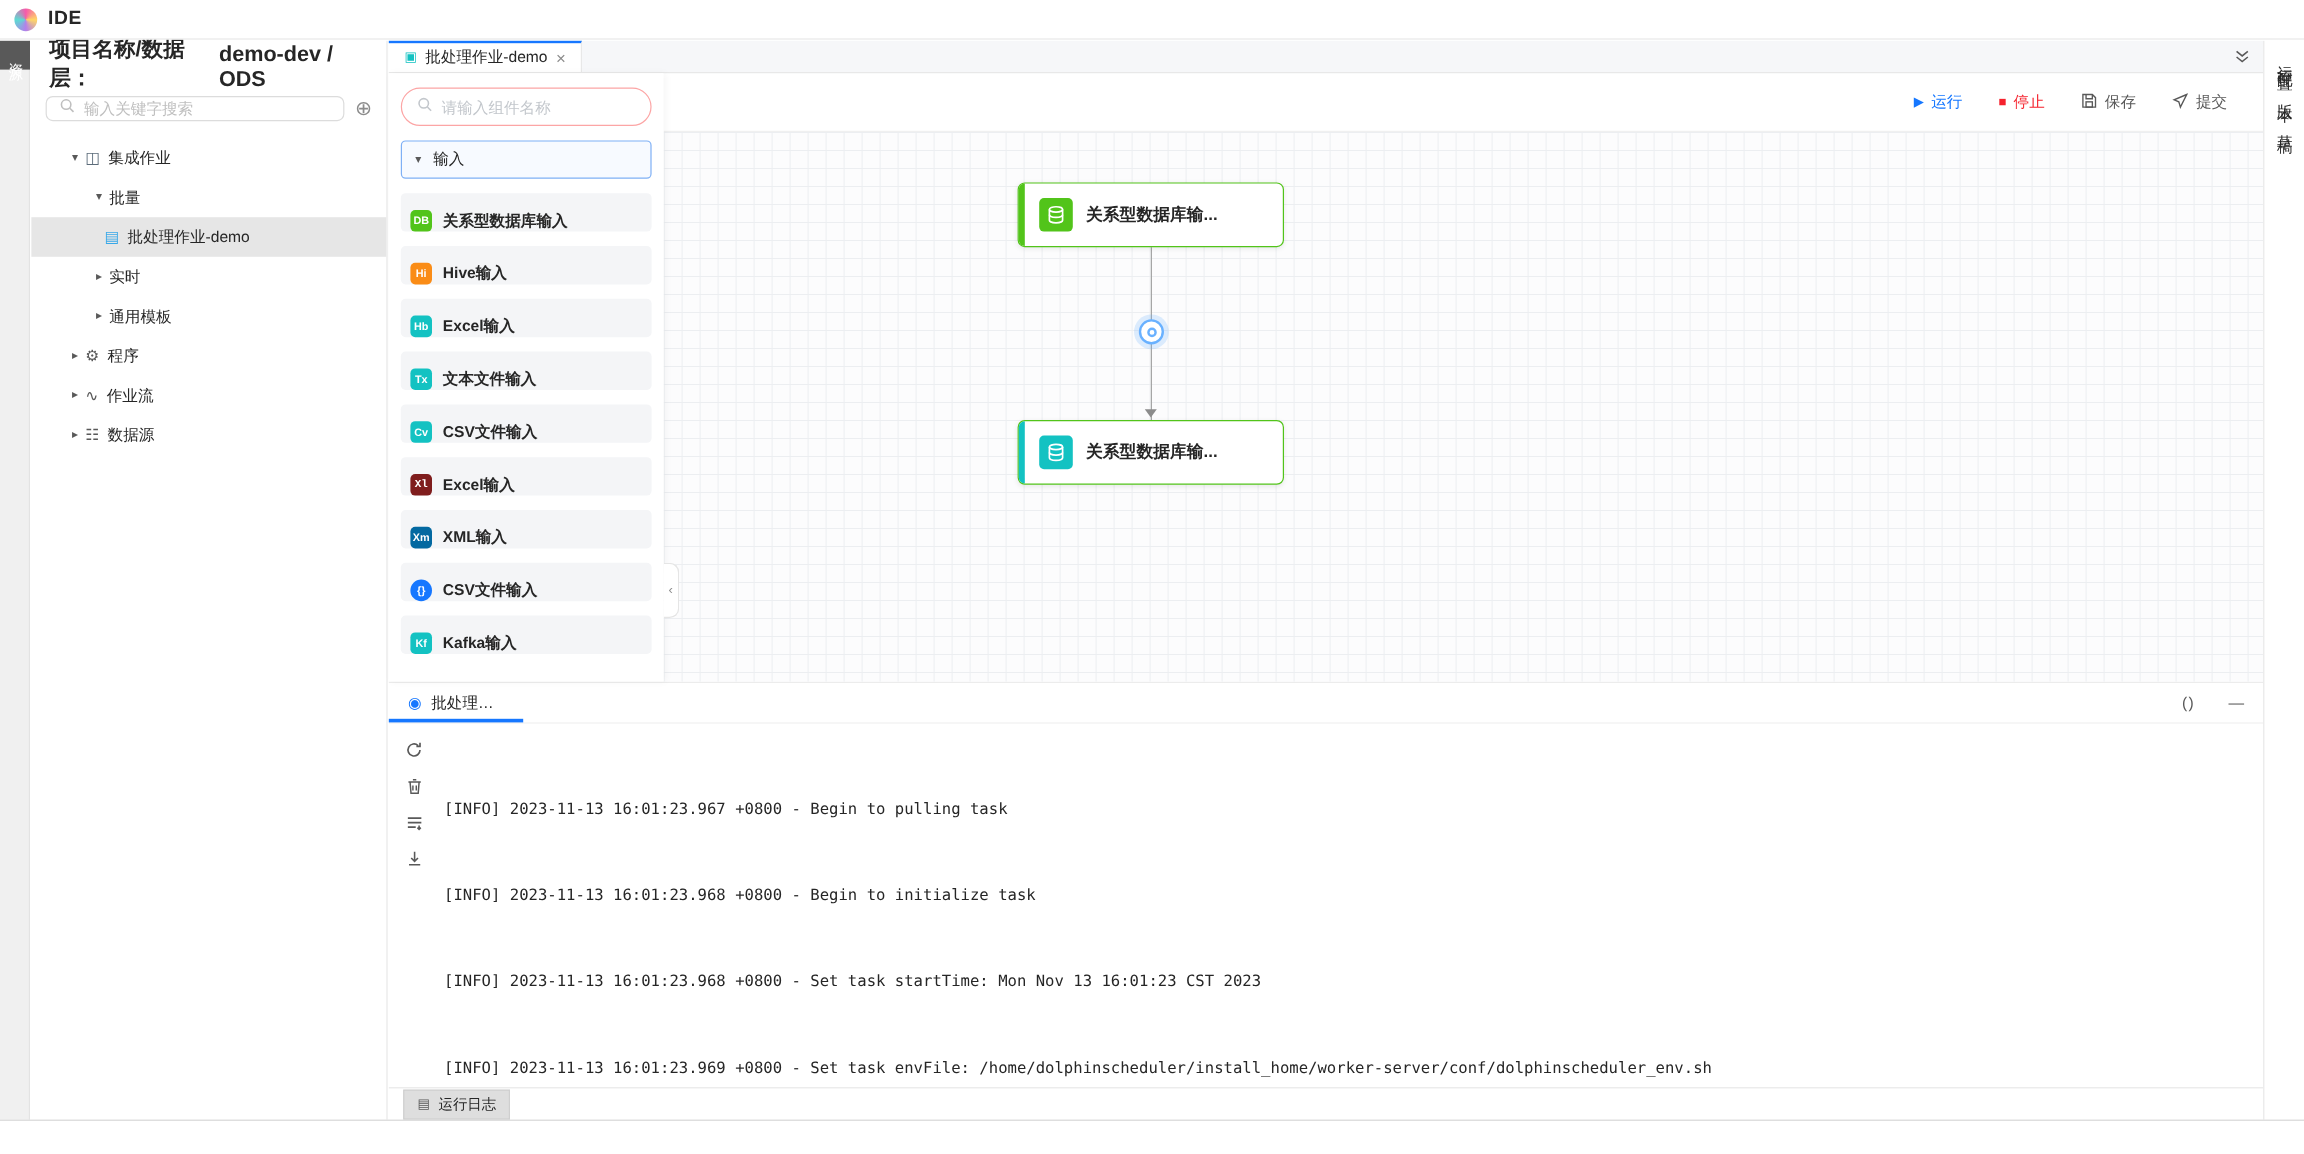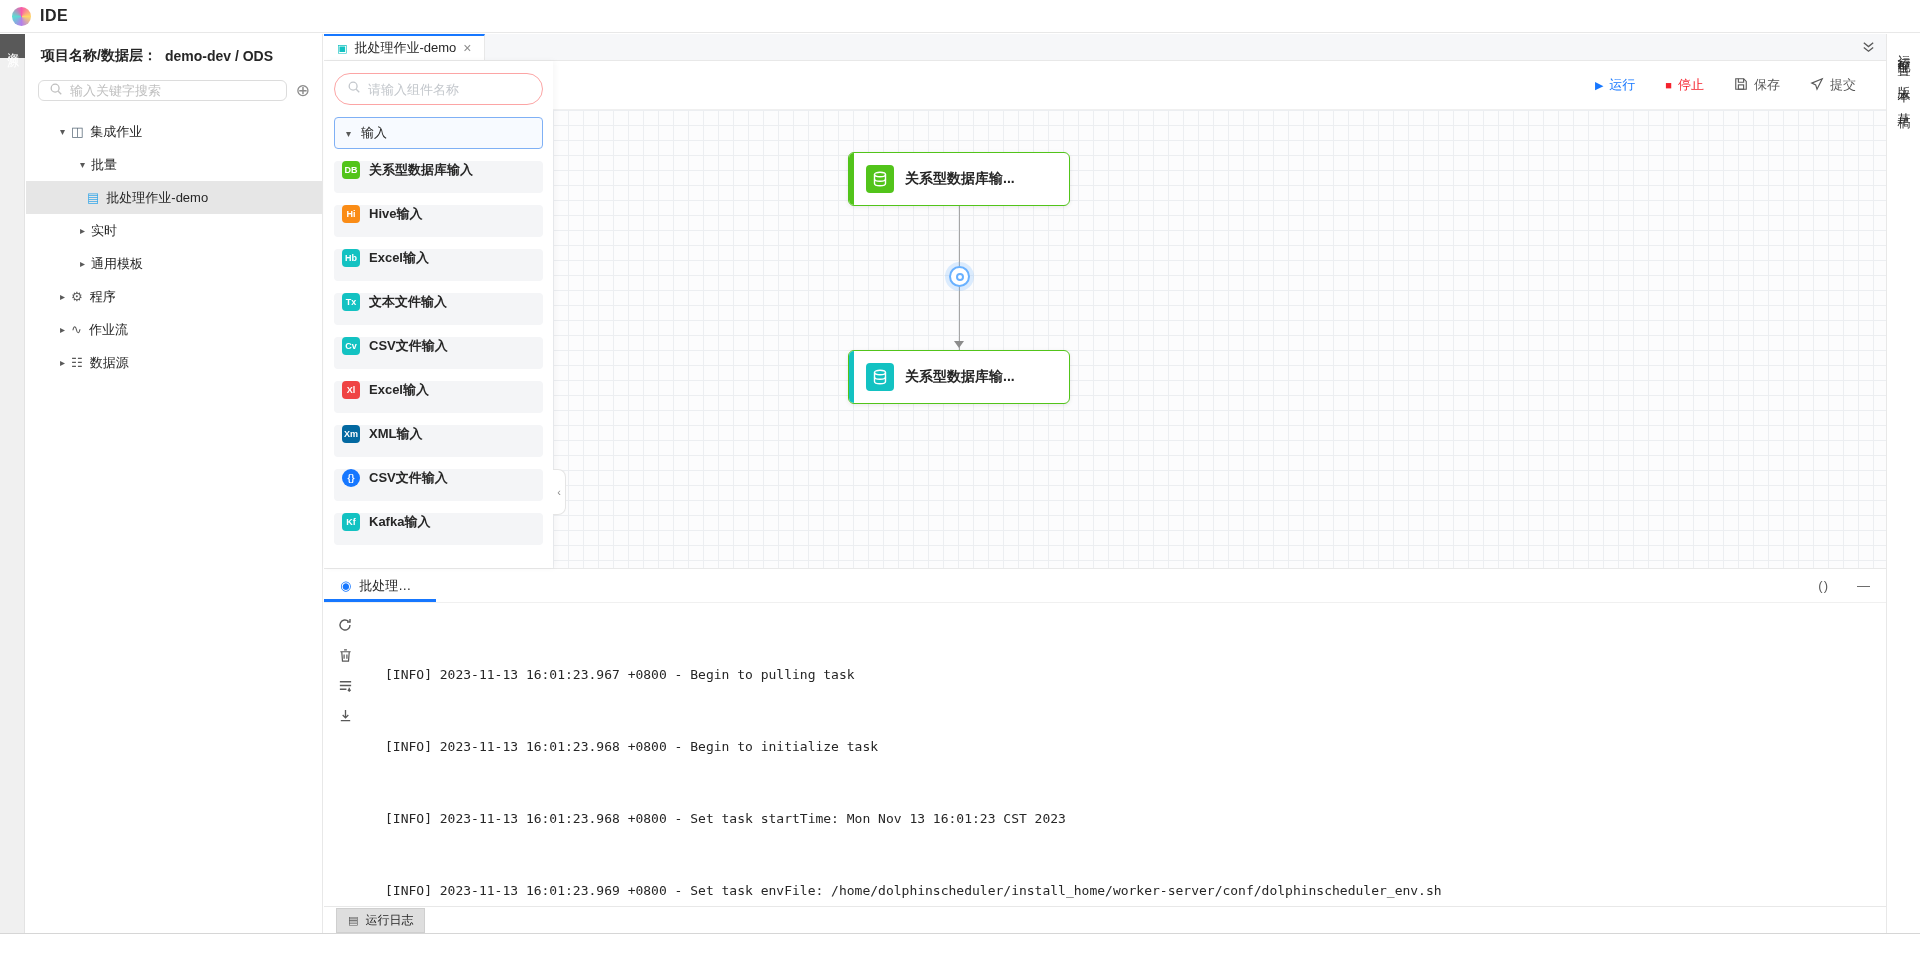--- a/index.html
+++ b/index.html
@@ -26,8 +26,8 @@
   
   .explorer { position:absolute; left:26px; top:34px; width:297px; bottom:29px; background:#fff;
               border-right:1px solid #e8e8e8; display:flex; flex-direction:column; }
-  .explorer-header { height:44px; display:flex; align-items:center; gap:8px; padding:1px 15px;
-                     font-size:14px; font-weight:700; }
+  .explorer-header { height:44px; display:flex; align-items:flex-end; gap:8px; padding:1px 15px;
+                     font-size:18px; font-weight:700; }
   .explorer-search { display:flex; align-items:center; gap:9px; padding:2px 12px 10px 12px; }
   .search-box { flex:1; height:21px; border:1px solid #dcdcdc; border-radius:6px;
                 display:flex; align-items:center; gap:7px; padding:0 10px; background:#fff; }

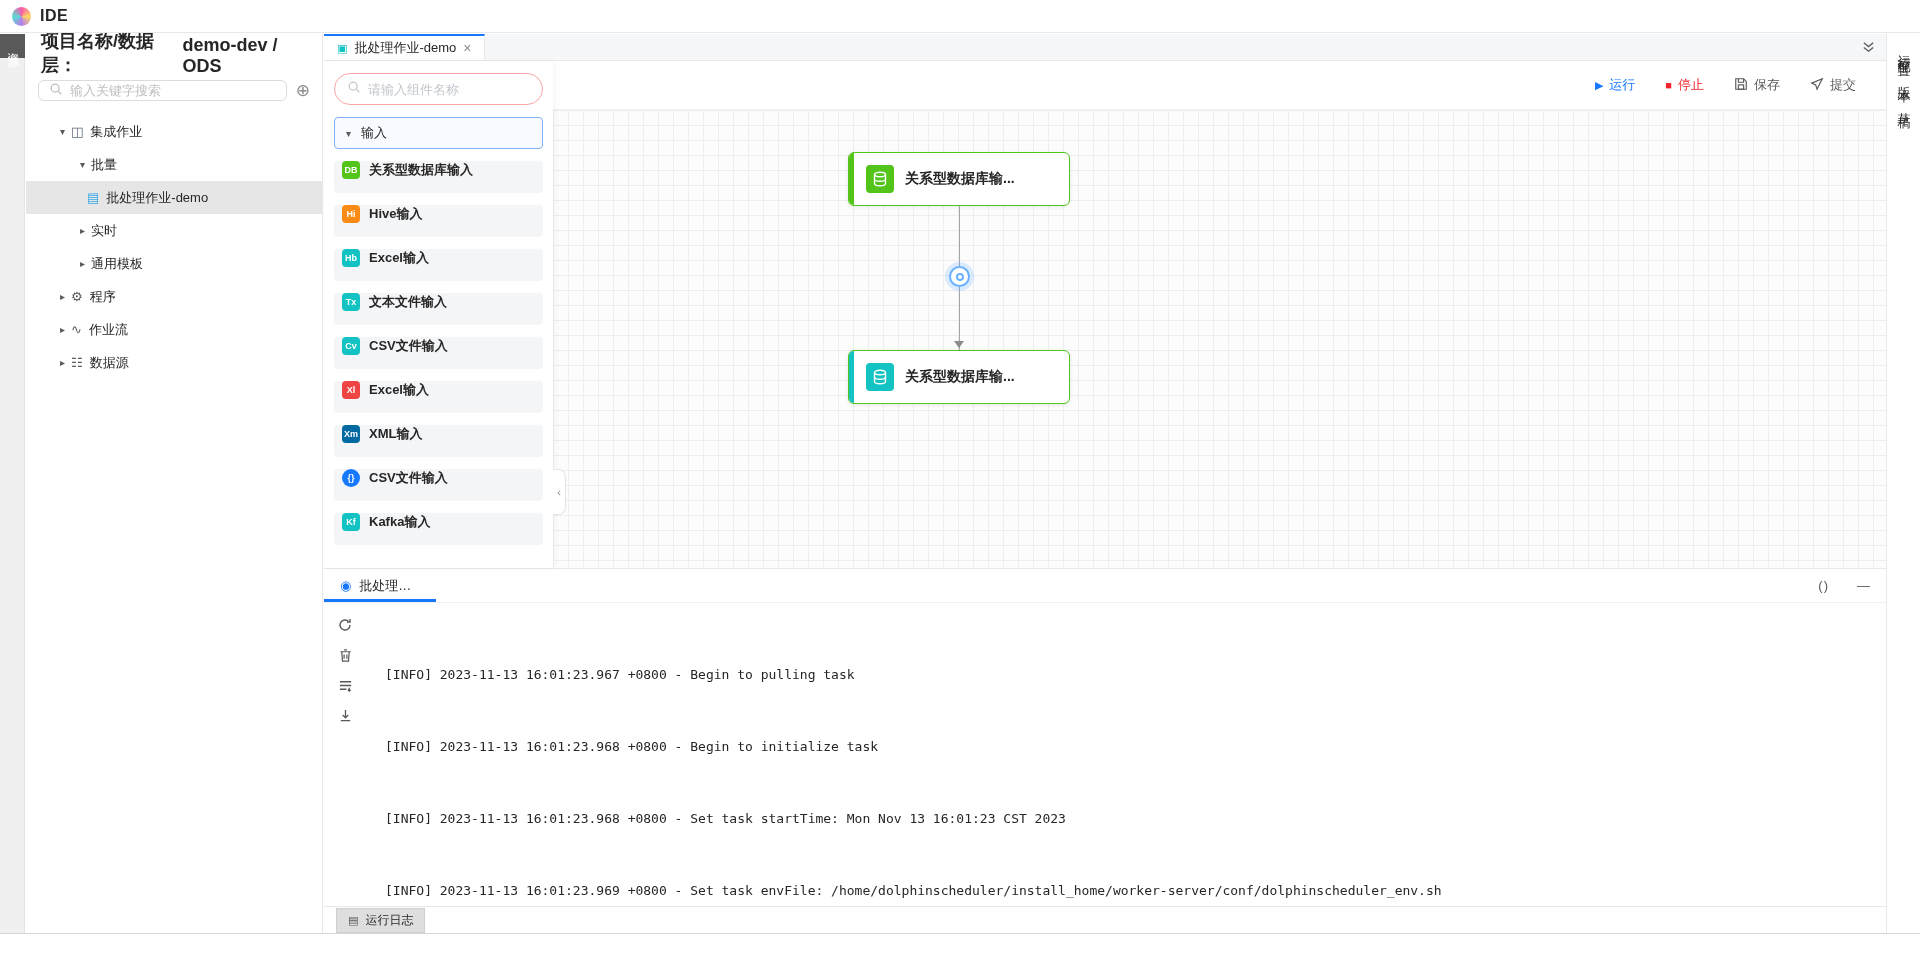--- a/index.html
+++ b/index.html
@@ -68,7 +68,7 @@
   .palette-cat { height:32px; border:1px solid #7fb0f5; background:#f7faff; border-radius:4px;
                  display:flex; align-items:center; gap:10px; padding:0 11px; font-size:13px; }
   .cat-caret { font-size:10px; color:#595959; }
-  .p-item { height:32px; background:#f4f5f7; border-radius:4px; display:flex; align-items:flex-start;
+  .p-item { height:32px; background:#f4f5f7; border-radius:4px; display:flex; align-items:flex-end;
             gap:9px; padding:0 8px; font-size:13px; font-weight:600; cursor:grab; }
   .p-icon { width:18px; height:18px; flex:none; border-radius:4px; color:#fff; font-size:9px;
             font-weight:700; display:flex; align-items:center; justify-content:center; }

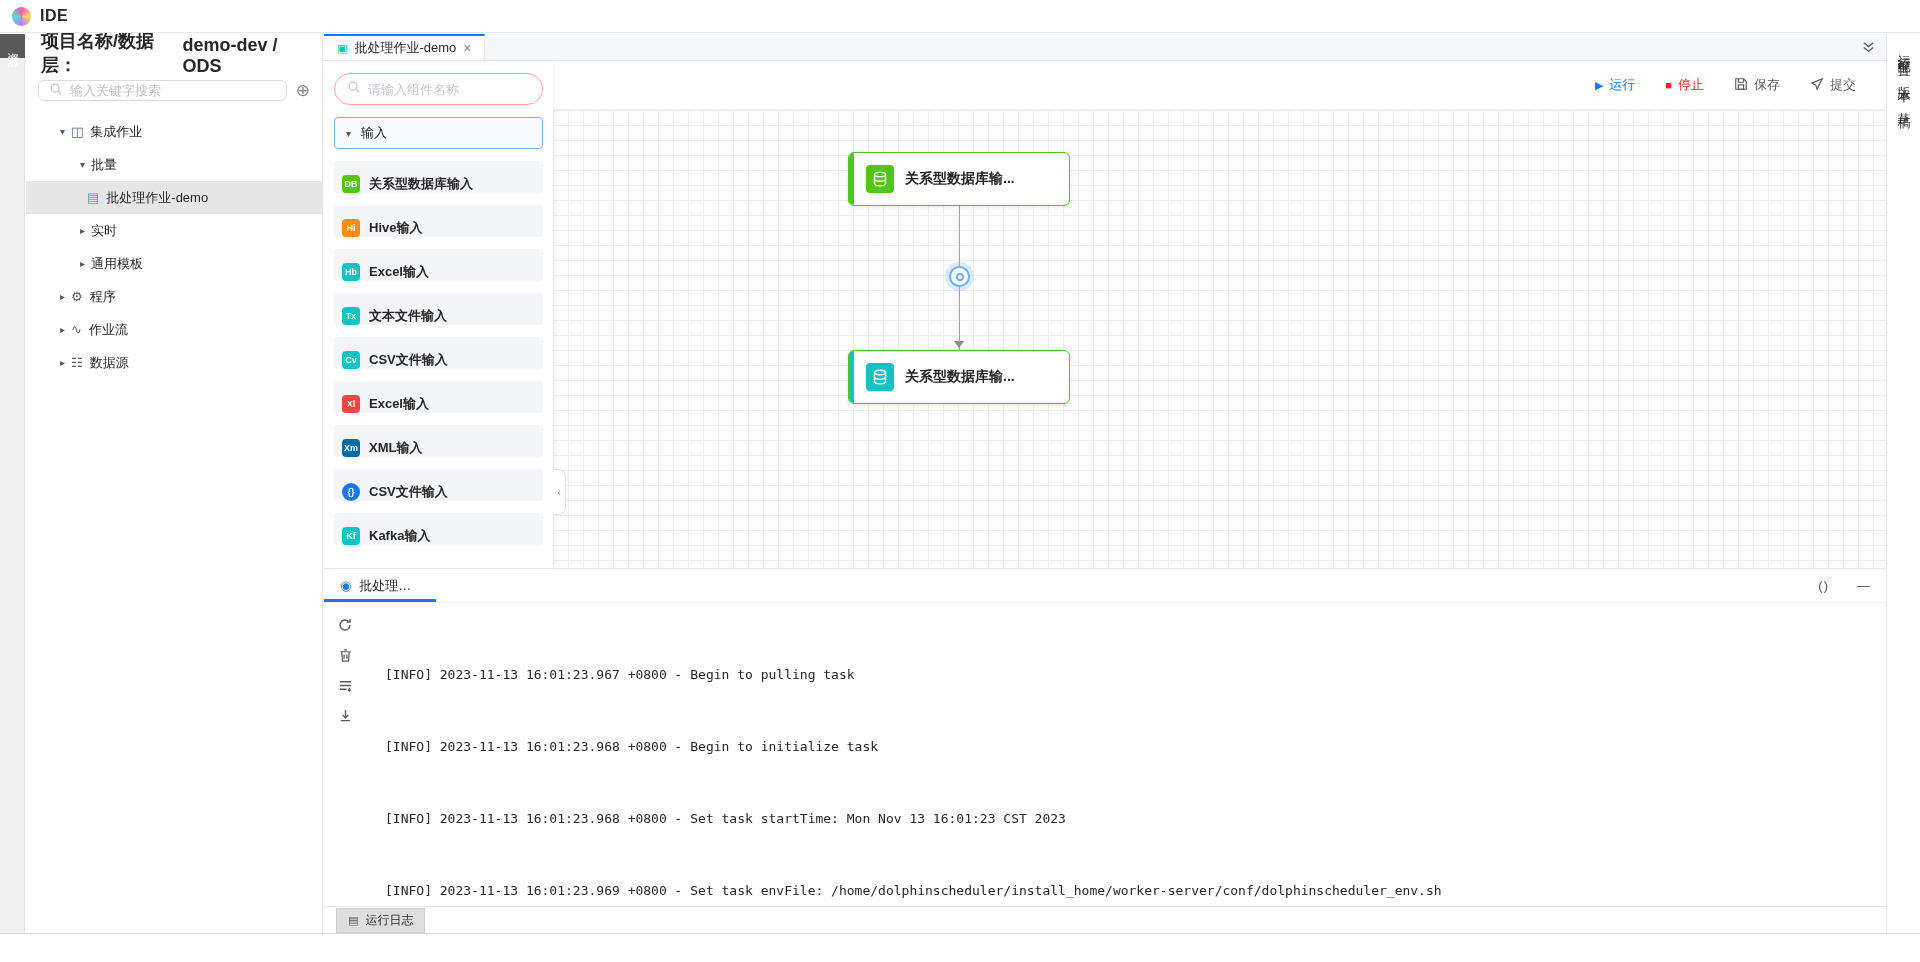--- a/index.html
+++ b/index.html
@@ -283,7 +283,7 @@
           </div>
 
           <div class="p-item">
-            <span class="p-icon" style="background: #ef4444;">Xl</span>
+            <span class="p-icon" style="background: #7f1d1d; font-family: Liberation Mono, monospace;">Xl</span>
             <span>Excel输入</span>
           </div>
 

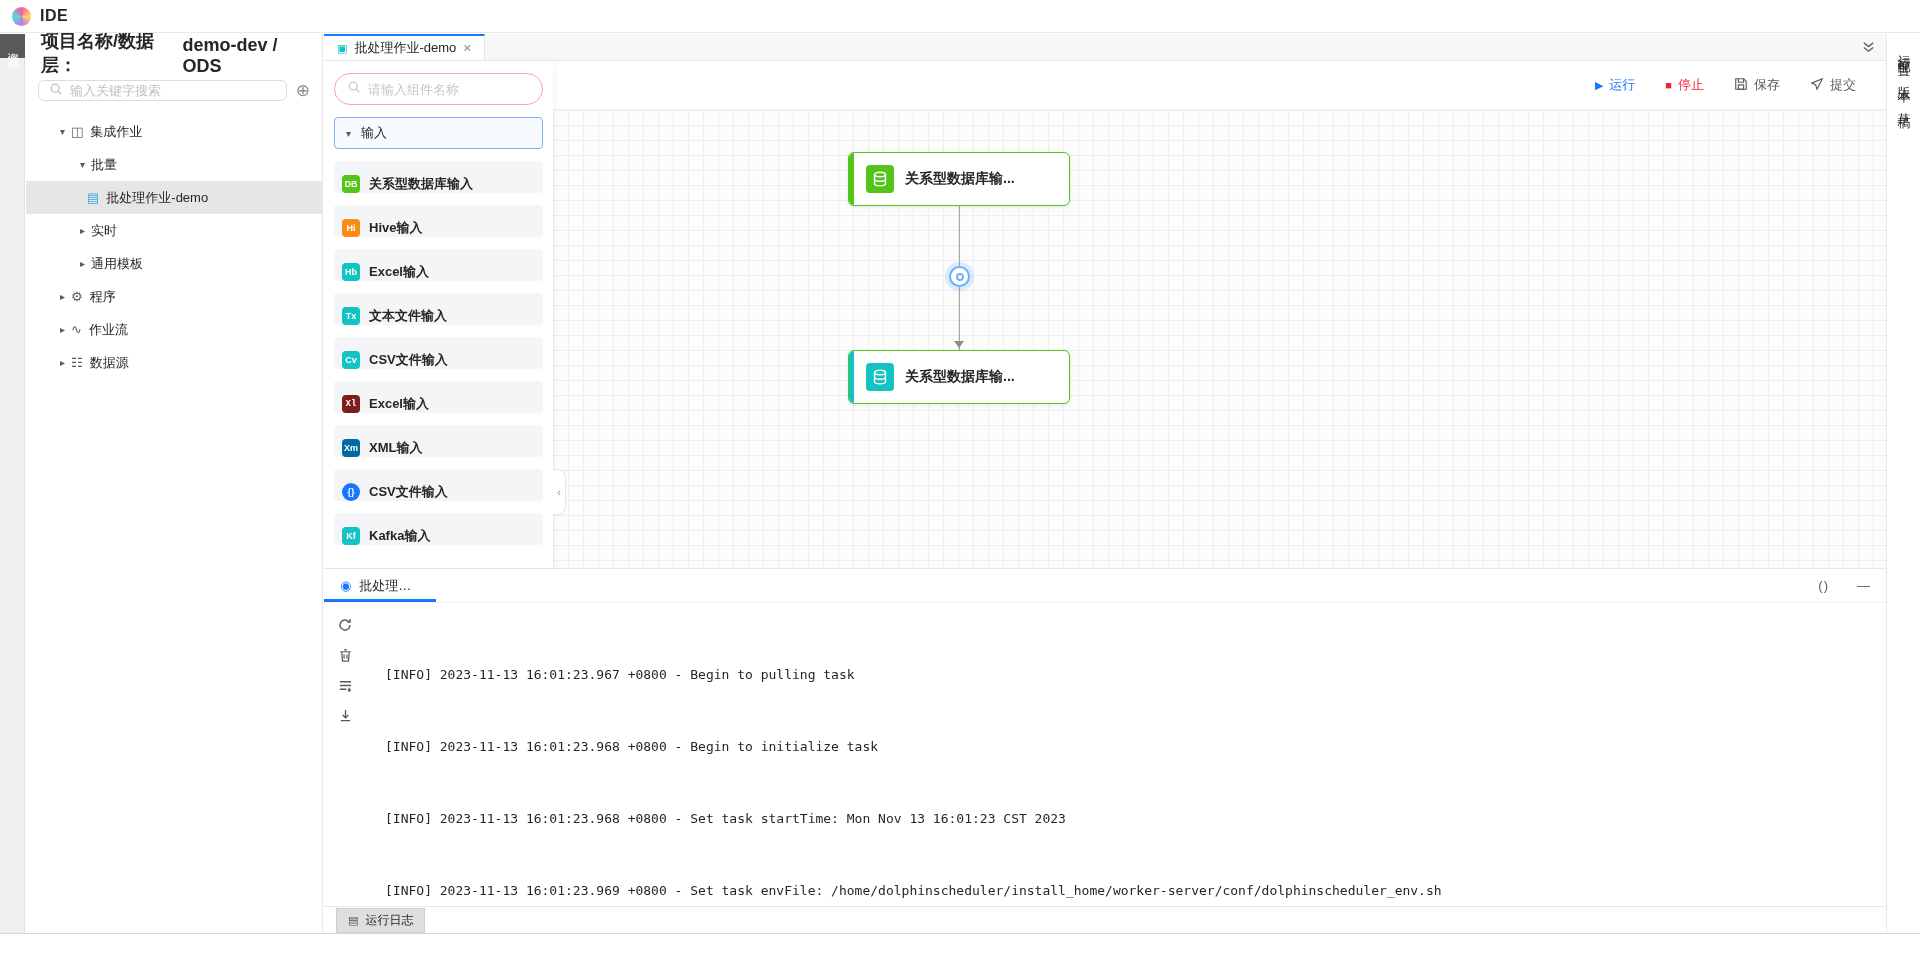--- a/index.html
+++ b/index.html
@@ -123,7 +123,7 @@
   .log-actions svg { cursor:pointer; }
   .log-content { flex:1; min-width:0; overflow:hidden; padding:9px 8px 0 4px;
                  font-family:"DejaVu Sans Mono","Liberation Mono",monospace;
-                 font-size:13px; line-height:18px; white-space:pre;margin-left:15px; }
+                 font-size:13px; line-height:18px; white-space:pre; }
   .log-footer { height:27px; flex:none; display:flex; align-items:center; padding-left:12px;
                 border-top:1px solid #e8e8e8; background:#fff; }
   .log-chip { display:flex; align-items:center; gap:7px; height:25px; padding:0 11px;

